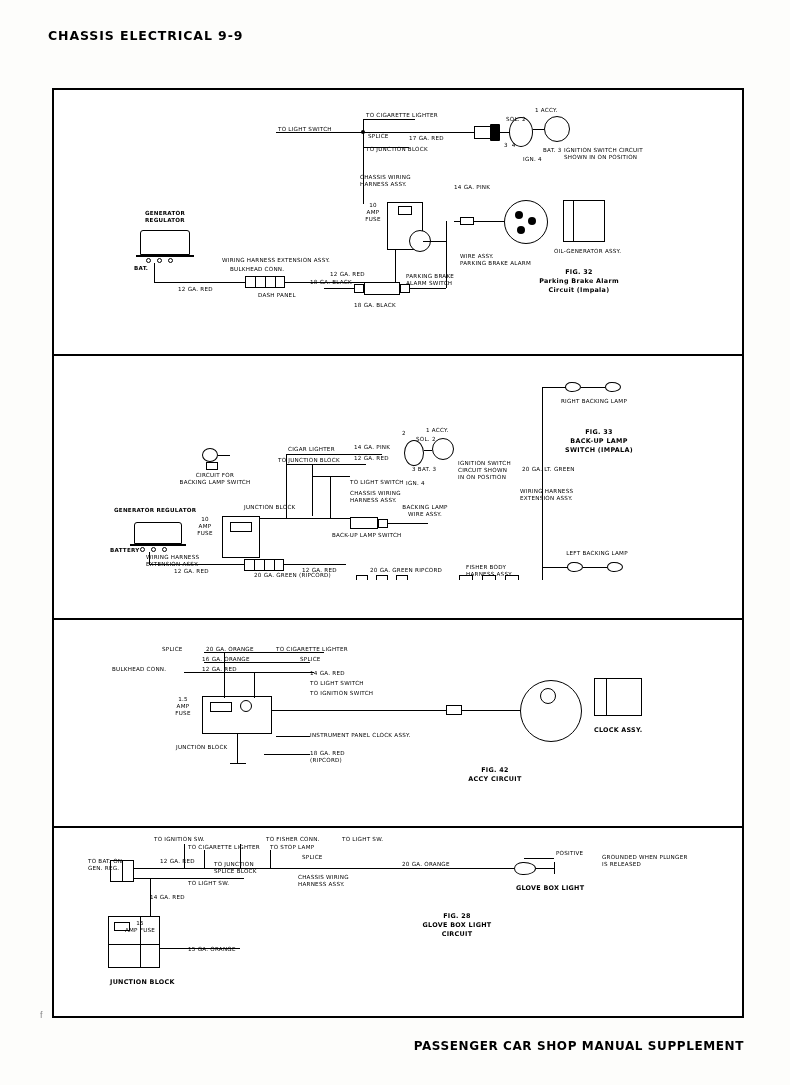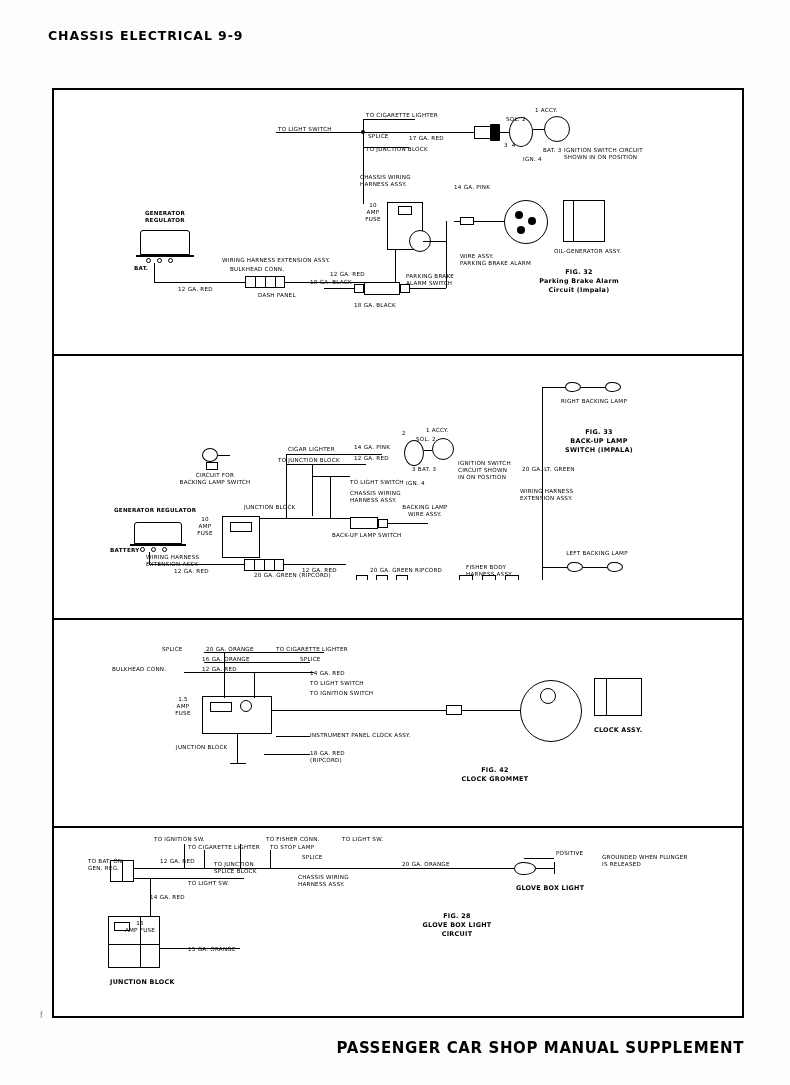--- a/index.html
+++ b/index.html
@@ -401,7 +401,7 @@
       <div class="lbl b" style="left:540px; top:106px; font-size:6.4px;">CLOCK ASSY.</div>
 
       <div class="fig" style="left:386px; top:146px; width:110px;">FIG. 42</div>
-      <div class="fig" style="left:386px; top:155px; width:110px;">CLOCK GROMMET</div>
+      <div class="fig" style="left:386px; top:155px; width:110px;">ACCY CIRCUIT</div>
     </div>
 
     <div class="panel" style="top:738px; height:190px;">

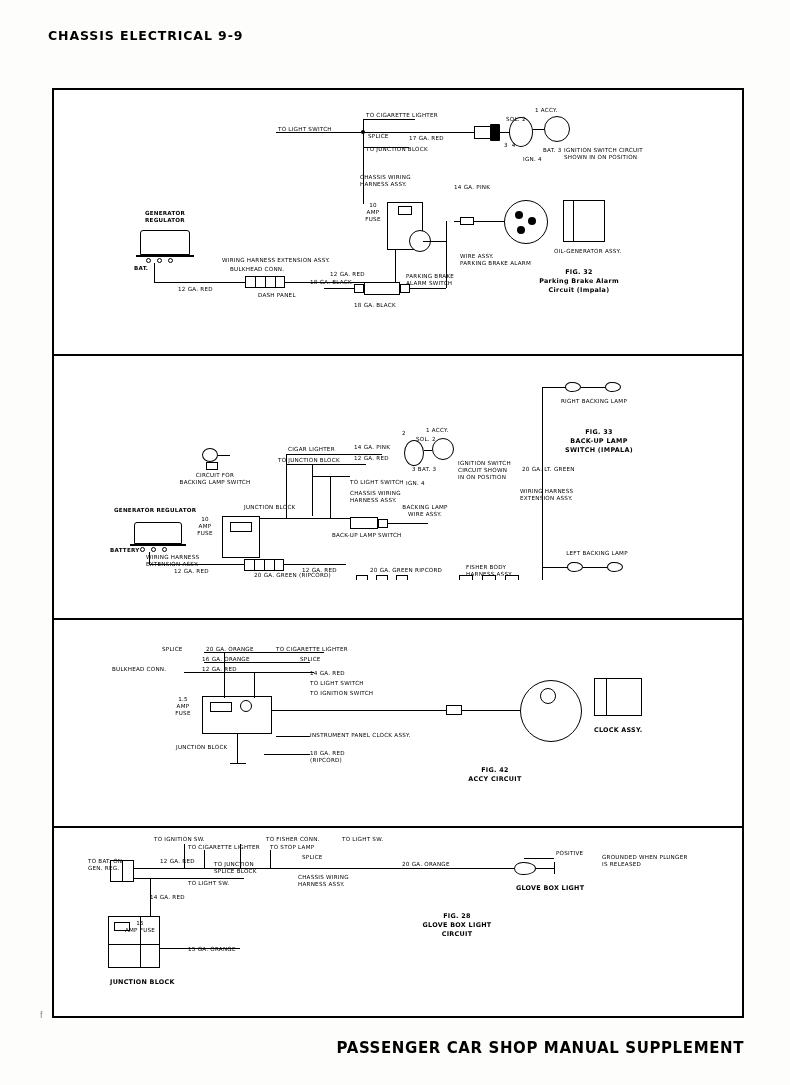--- a/index.html
+++ b/index.html
@@ -36,7 +36,7 @@
     position: absolute;
     right: 46px;
     top: 1039px;
-    font-size: 15px;
+    font-size: 12px;
     font-weight: bold;
     letter-spacing: 0.6px;
     font-family: "DejaVu Sans", sans-serif;

